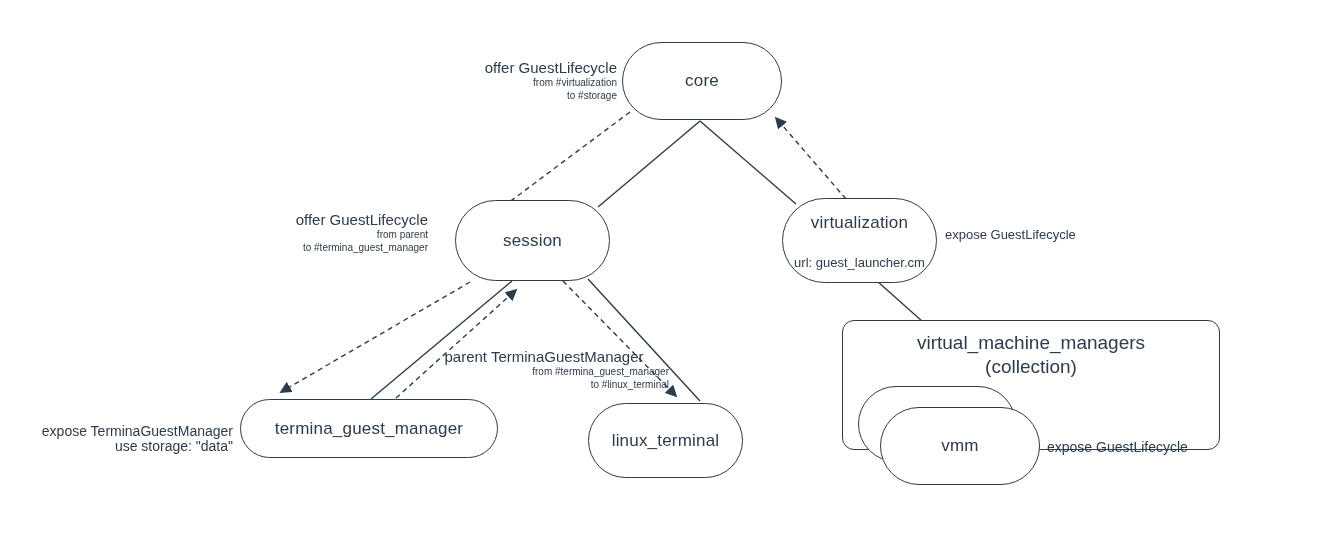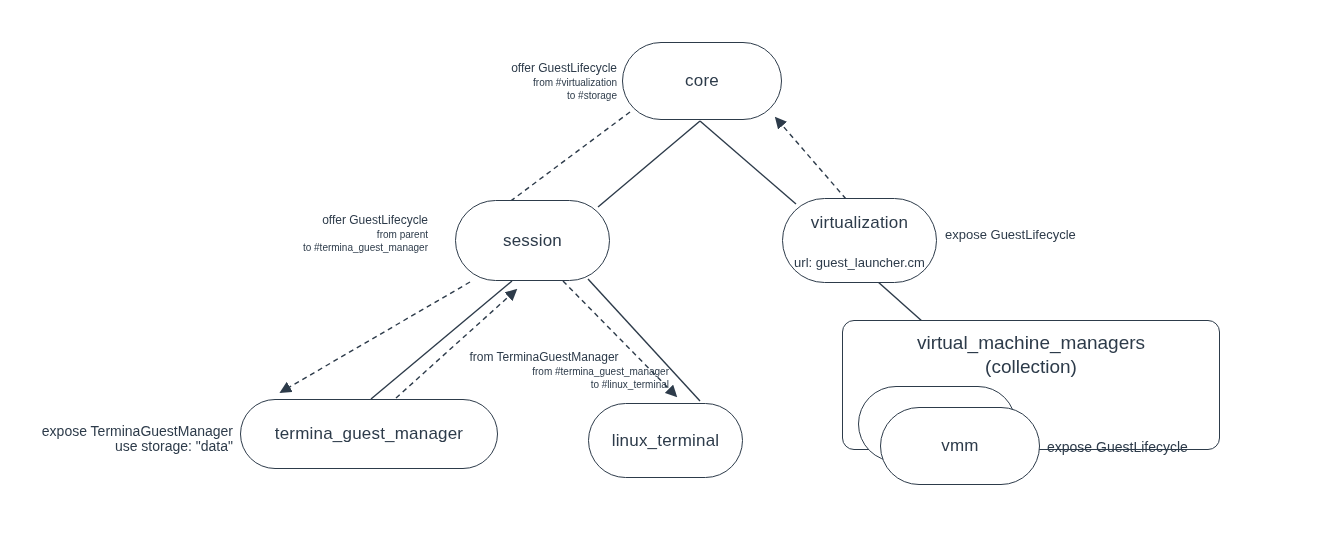--- a/index.html
+++ b/index.html
@@ -51,7 +51,7 @@
   }
 
   .annotation{position:absolute;color:var(--ink);}
-  .annotation .l1{font-size:12px;line-height:16px;}
+  .annotation .l1{font-size:15px;line-height:16px;}
   .annotation .l2{font-size:10px;line-height:13px;text-align:right;}
   .ann-right{text-align:right;}
   .ann-center{text-align:center;}

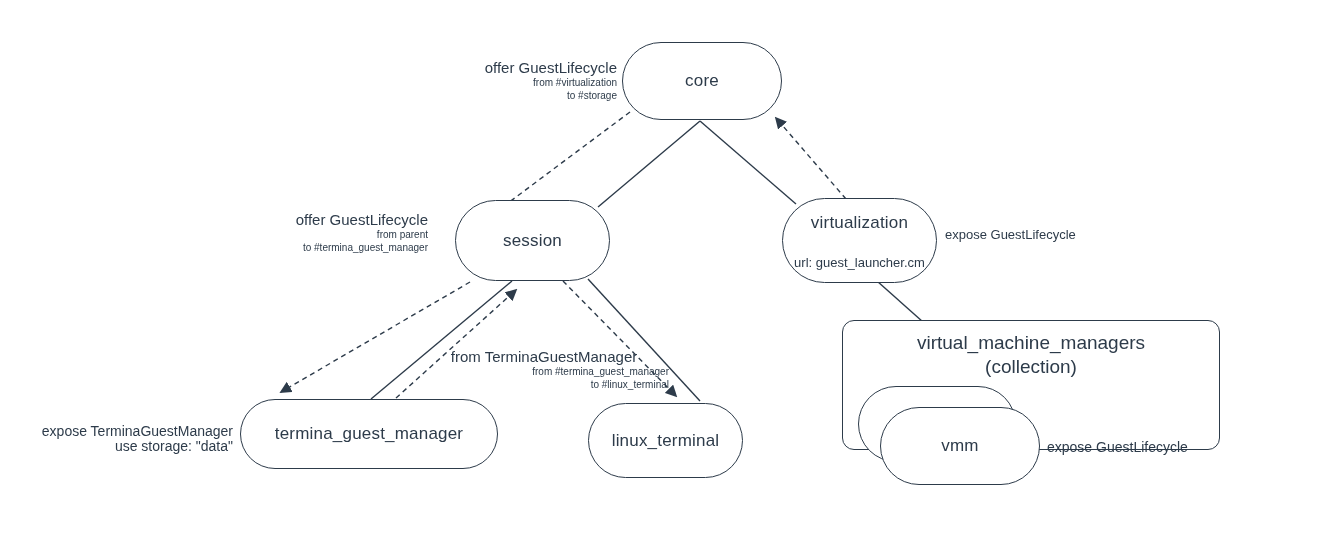--- a/index.html
+++ b/index.html
@@ -128,7 +128,7 @@
   </div>
 
   <div class="annotation ann-center" style="left:419px;top:349px;width:250px;">
-    <div class="l1">from TerminaGuestManager</div>
+    <div class="l1">parent TerminaGuestManager</div>
     <div class="l2">from #termina_guest_manager</div>
     <div class="l2">to #linux_terminal</div>
   </div>

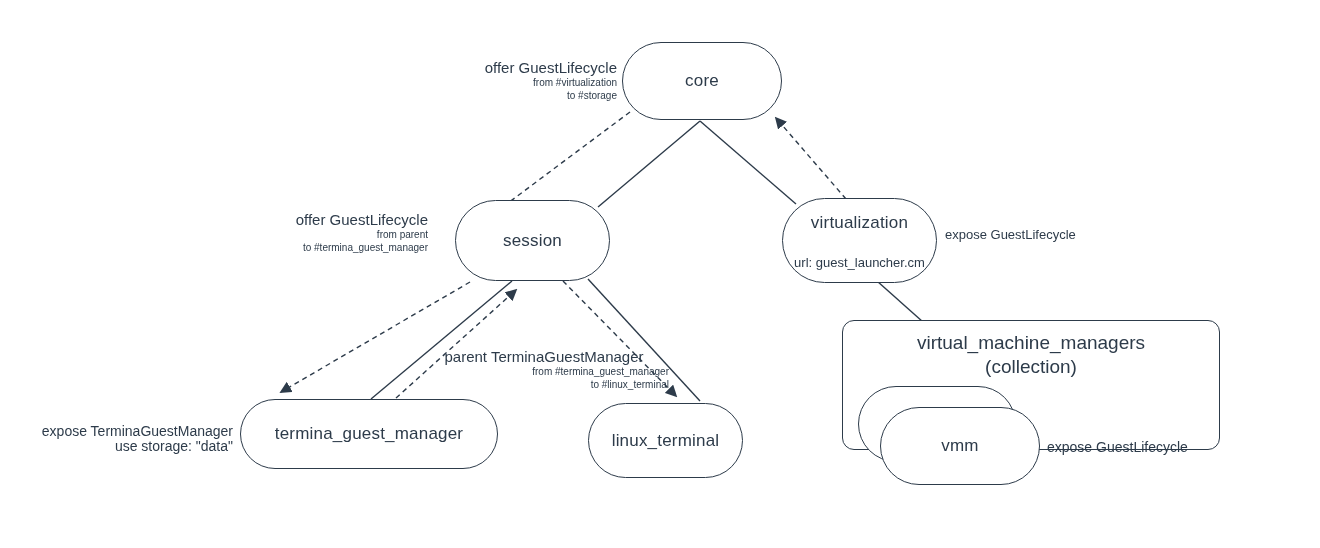--- a/index.html
+++ b/index.html
@@ -107,7 +107,7 @@
     <span class="subtitle">url: guest_launcher.cm</span>
   </div>
 
-  <div class="node stadium" style="left:240px;top:399px;width:258px;height:70px;text-align:right;">
+  <div class="node stadium" style="left:240px;top:399px;width:258px;height:59px;text-align:right;">
     <span class="title">termina_guest_manager</span>
   </div>
 

